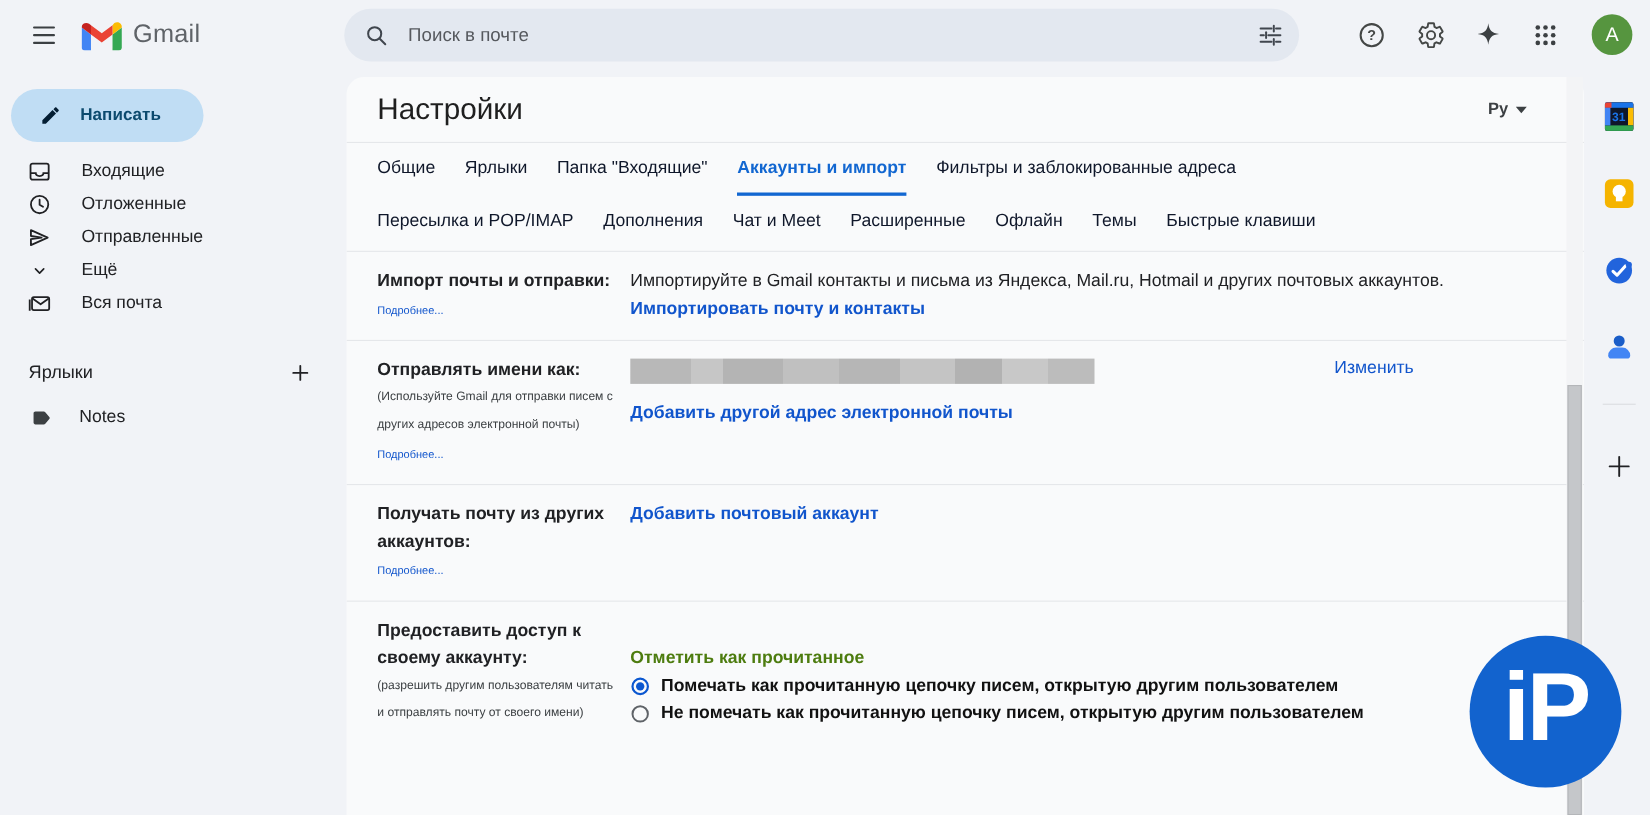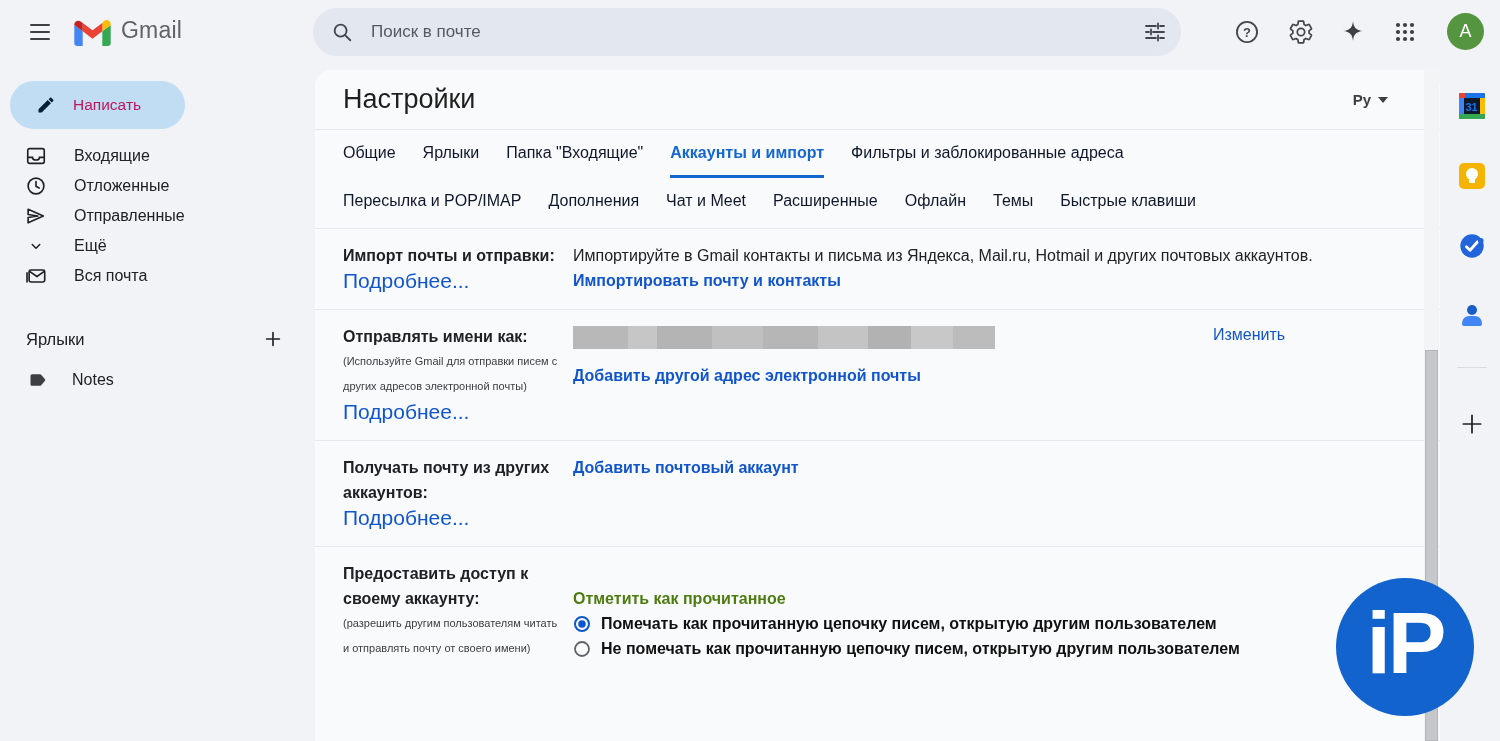--- a/index.html
+++ b/index.html
@@ -27,7 +27,7 @@
   .sidebar { position:absolute; left:0; top:64px; width:315px; bottom:0; }
   .compose { position:absolute; left:10px; top:17px; width:175px; height:48px; border-radius:24px;
     background:#c0ddf4; display:flex; align-items:center; padding-left:26px; gap:17px; cursor:pointer; }
-  .compose .lbl { font-size:15.5px; font-weight:400; color:#be185d; }
+  .compose .lbl { font-size:15.5px; font-weight:700; color:#0c4a6e; }
   .nav { position:absolute; left:0; top:77px; width:300px; }
   .nav-item { height:30px; display:flex; align-items:center; padding-left:24px; gap:26px;
     font-size:16px; color:#202124; cursor:pointer; border-radius:0 16px 16px 0; }

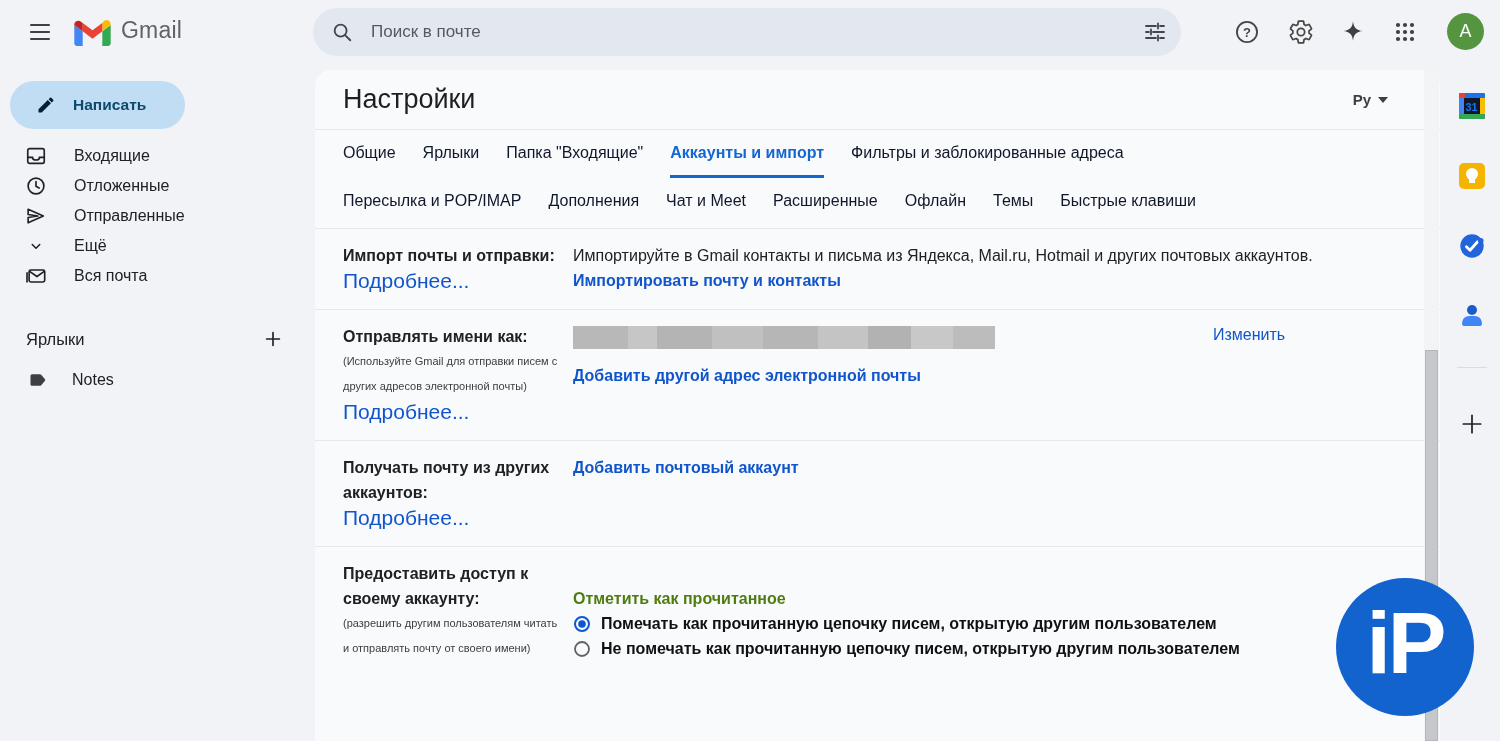--- a/index.html
+++ b/index.html
@@ -58,7 +58,7 @@
   .slabel .b { font-weight:700; color:#202124; }
   .slabel .note { font-size:11px; line-height:25px; color:#3c4043; display:block; }
   .link { color:#1155cc; cursor:pointer; text-decoration:none; }
-  .more { font-size:21px; line-height:25px;margin-top:29px; }
+  .more { font-size:10px; line-height:25px;margin-top:29px; }
   .scontent { font-size:16px; line-height:25px; }
   .action { font-weight:700; font-size:16px; line-height:25px; display:inline-block; }
   .desc { white-space:nowrap; color:#202124; }

